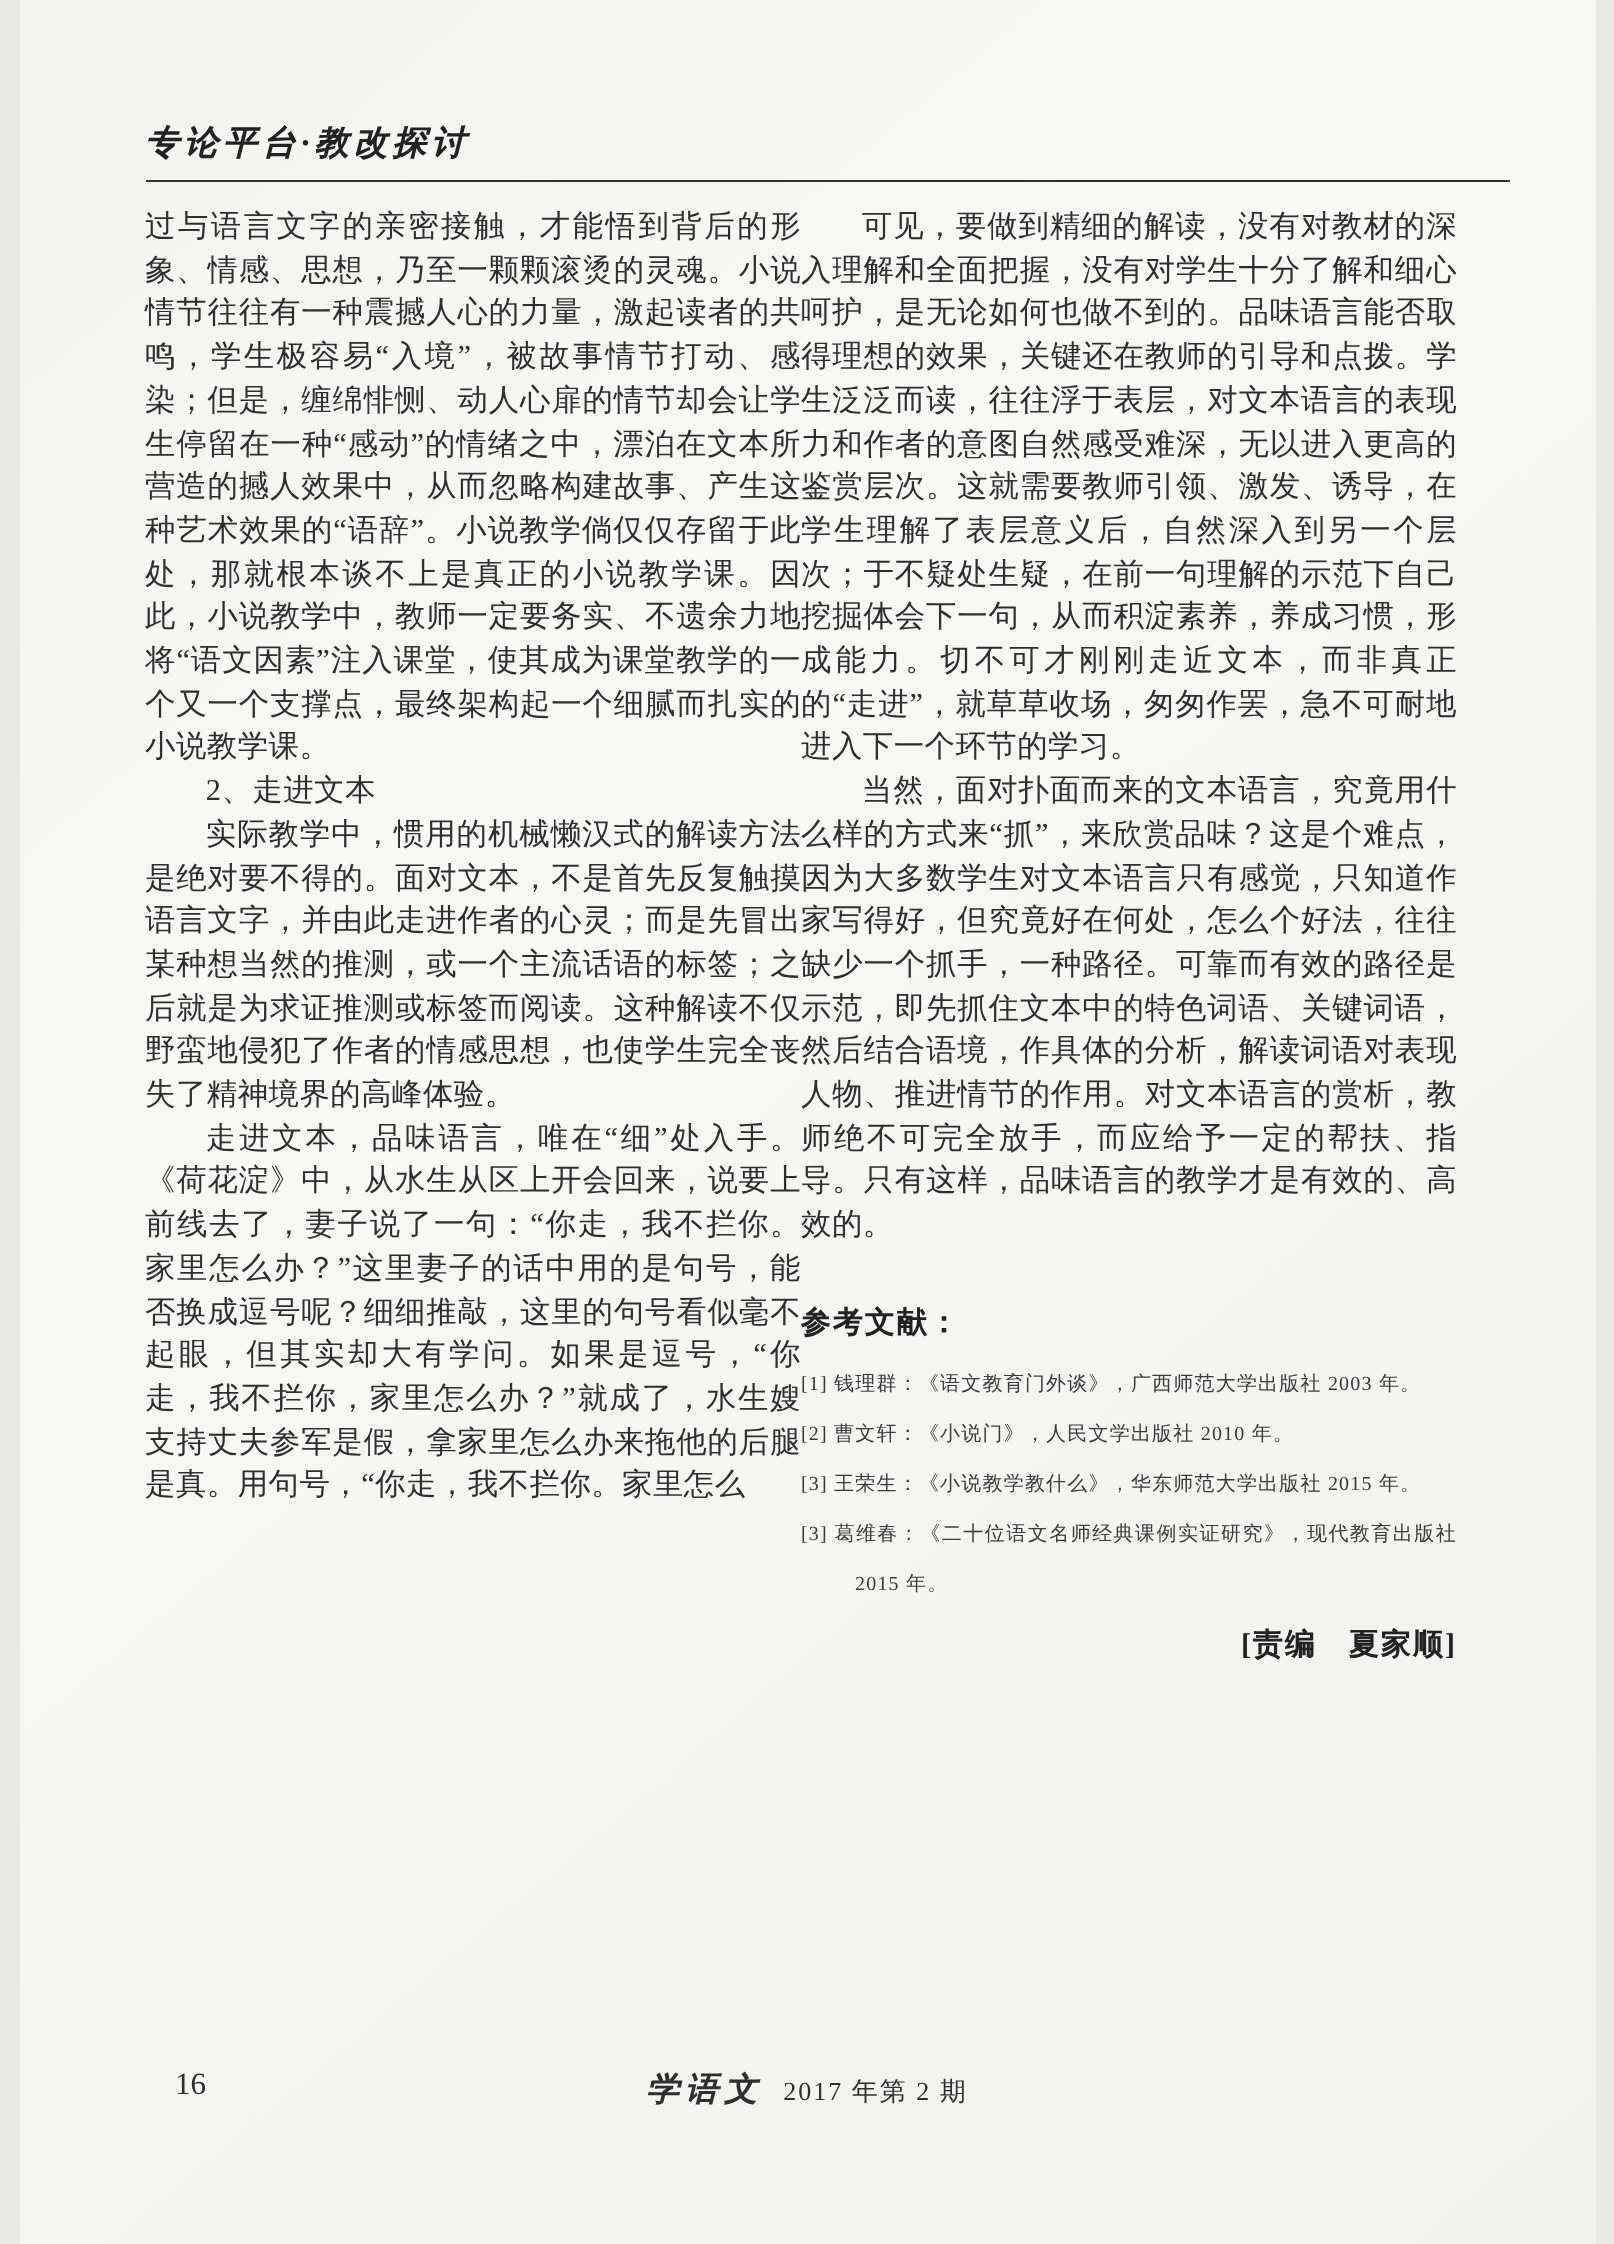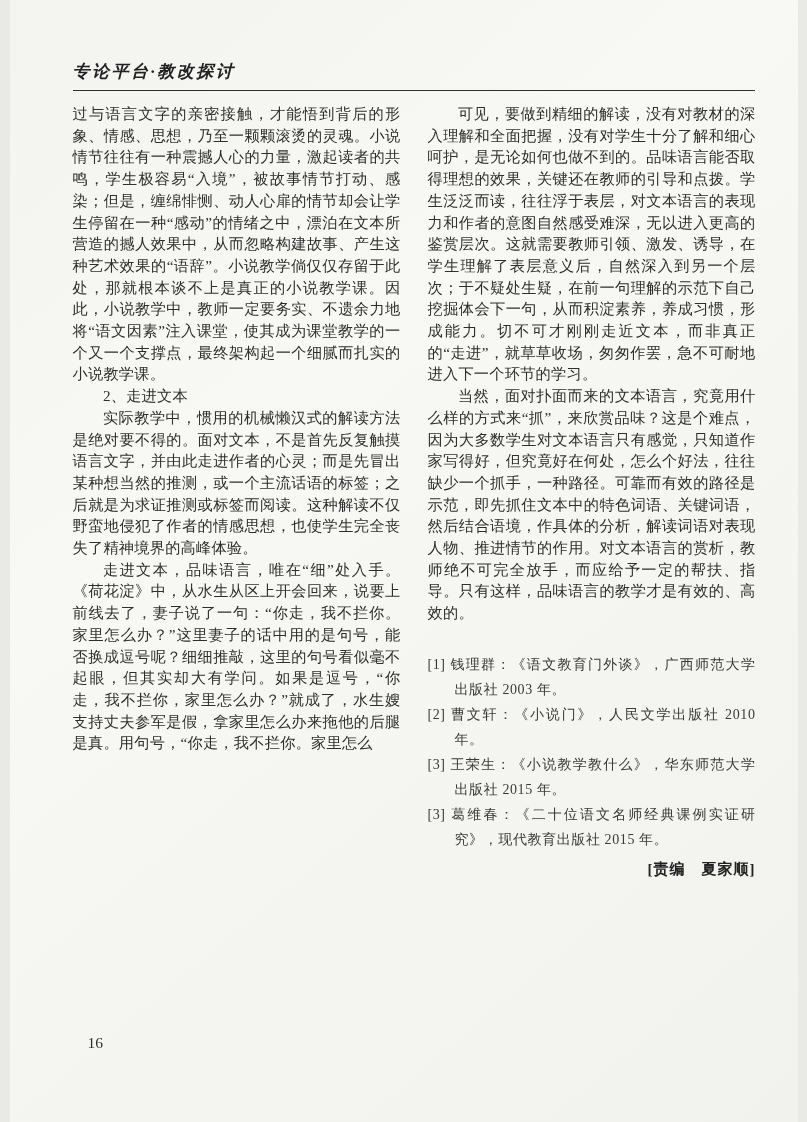--- a/index.html
+++ b/index.html
@@ -30,7 +30,6 @@
   }
   .columns {
     display:flex;
-    gap:27px;
     margin-top:12px;
   }
   .col {

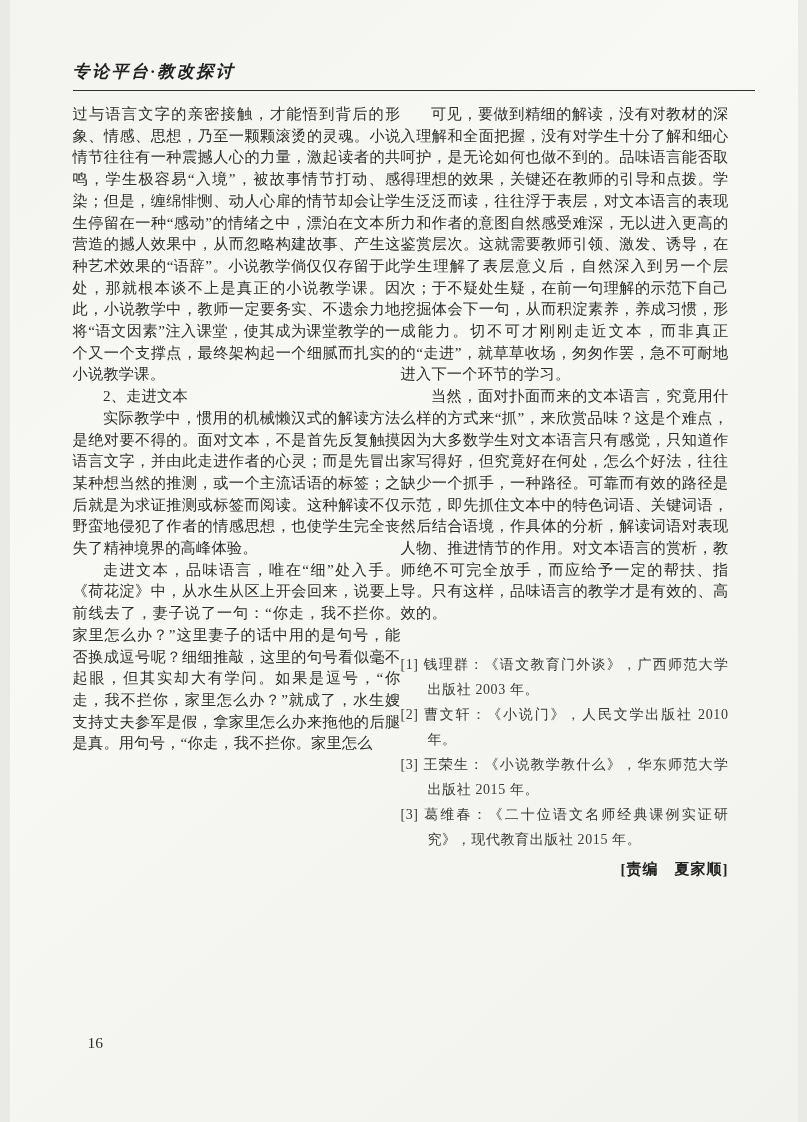--- a/index.html
+++ b/index.html
@@ -126,6 +126,7 @@
         <p class="indent">当然，面对扑面而来的文本语言，究竟用什么样的方式来“抓”，来欣赏品味？这是个难点，因为大多数学生对文本语言只有感觉，只知道作家写得好，但究竟好在何处，怎么个好法，往往缺少一个抓手，一种路径。可靠而有效的路径是示范，即先抓住文本中的特色词语、关键词语，然后结合语境，作具体的分析，解读词语对表现人物、推进情节的作用。对文本语言的赏析，教师绝不可完全放手，而应给予一定的帮扶、指导。只有这样，品味语言的教学才是有效的、高效的。</p>
 
         <div class="refs">
+          <div class="ref-heading">参考文献：</div>
           <div class="ref-item">[1] 钱理群：《语文教育门外谈》，广西师范大学出版社 2003 年。</div>
           <div class="ref-item">[2] 曹文轩：《小说门》，人民文学出版社 2010 年。</div>
           <div class="ref-item">[3] 王荣生：《小说教学教什么》，华东师范大学出版社 2015 年。</div>

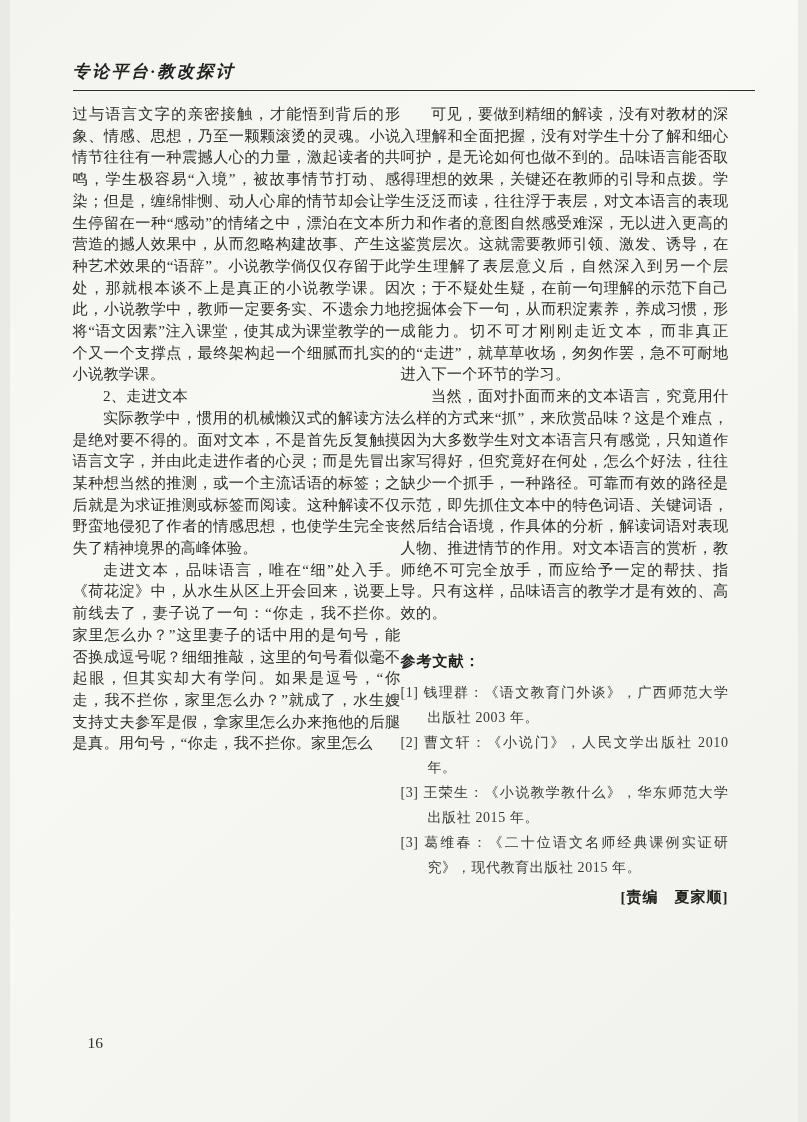--- a/index.html
+++ b/index.html
@@ -54,7 +54,7 @@
     margin-bottom:9px;
   }
   .ref-item {
-    font-size:14px;
+    font-size:10px;
     line-height:25px;
     letter-spacing:0.6px;
     color:#3a3a3a;

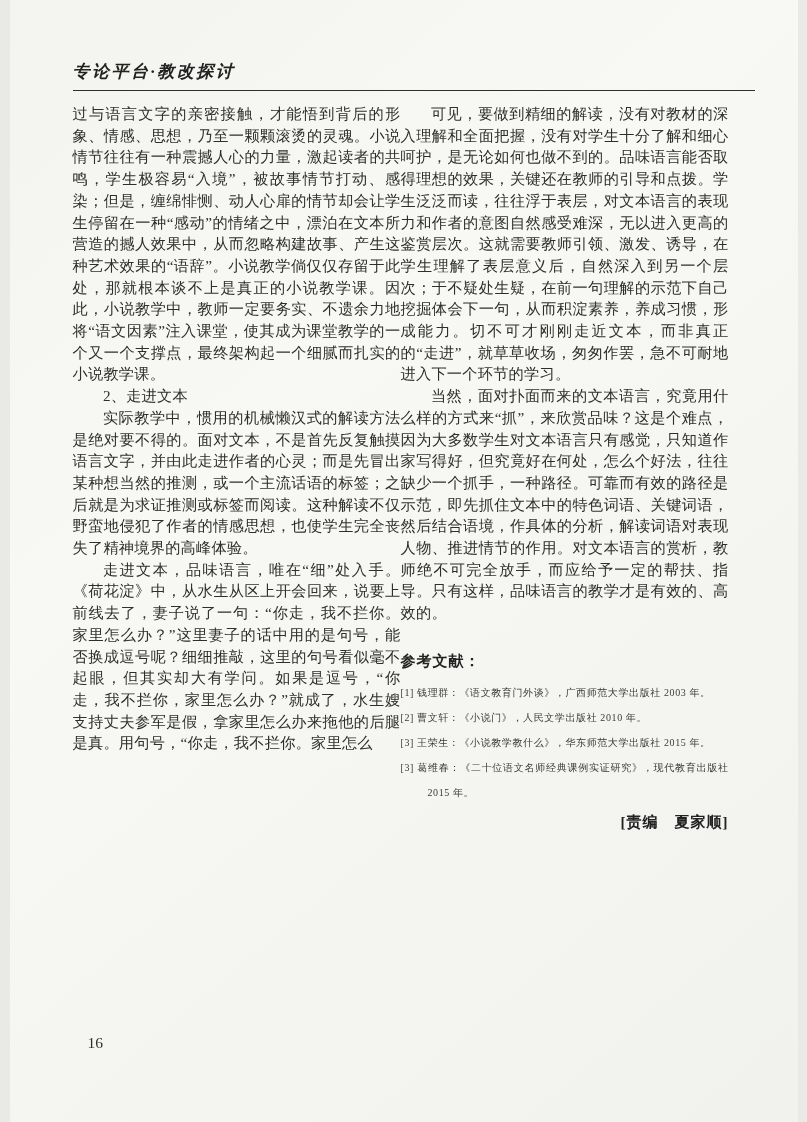--- a/index.html
+++ b/index.html
@@ -139,6 +139,10 @@
   </div>
 
   <div class="footer-pagenum">16</div>
+  <div class="footer-journal">
+    <span class="jtitle">学语文</span>
+    <span class="jissue">2017 年第 2 期</span>
+  </div>
 </div>
 
 </body></html>

